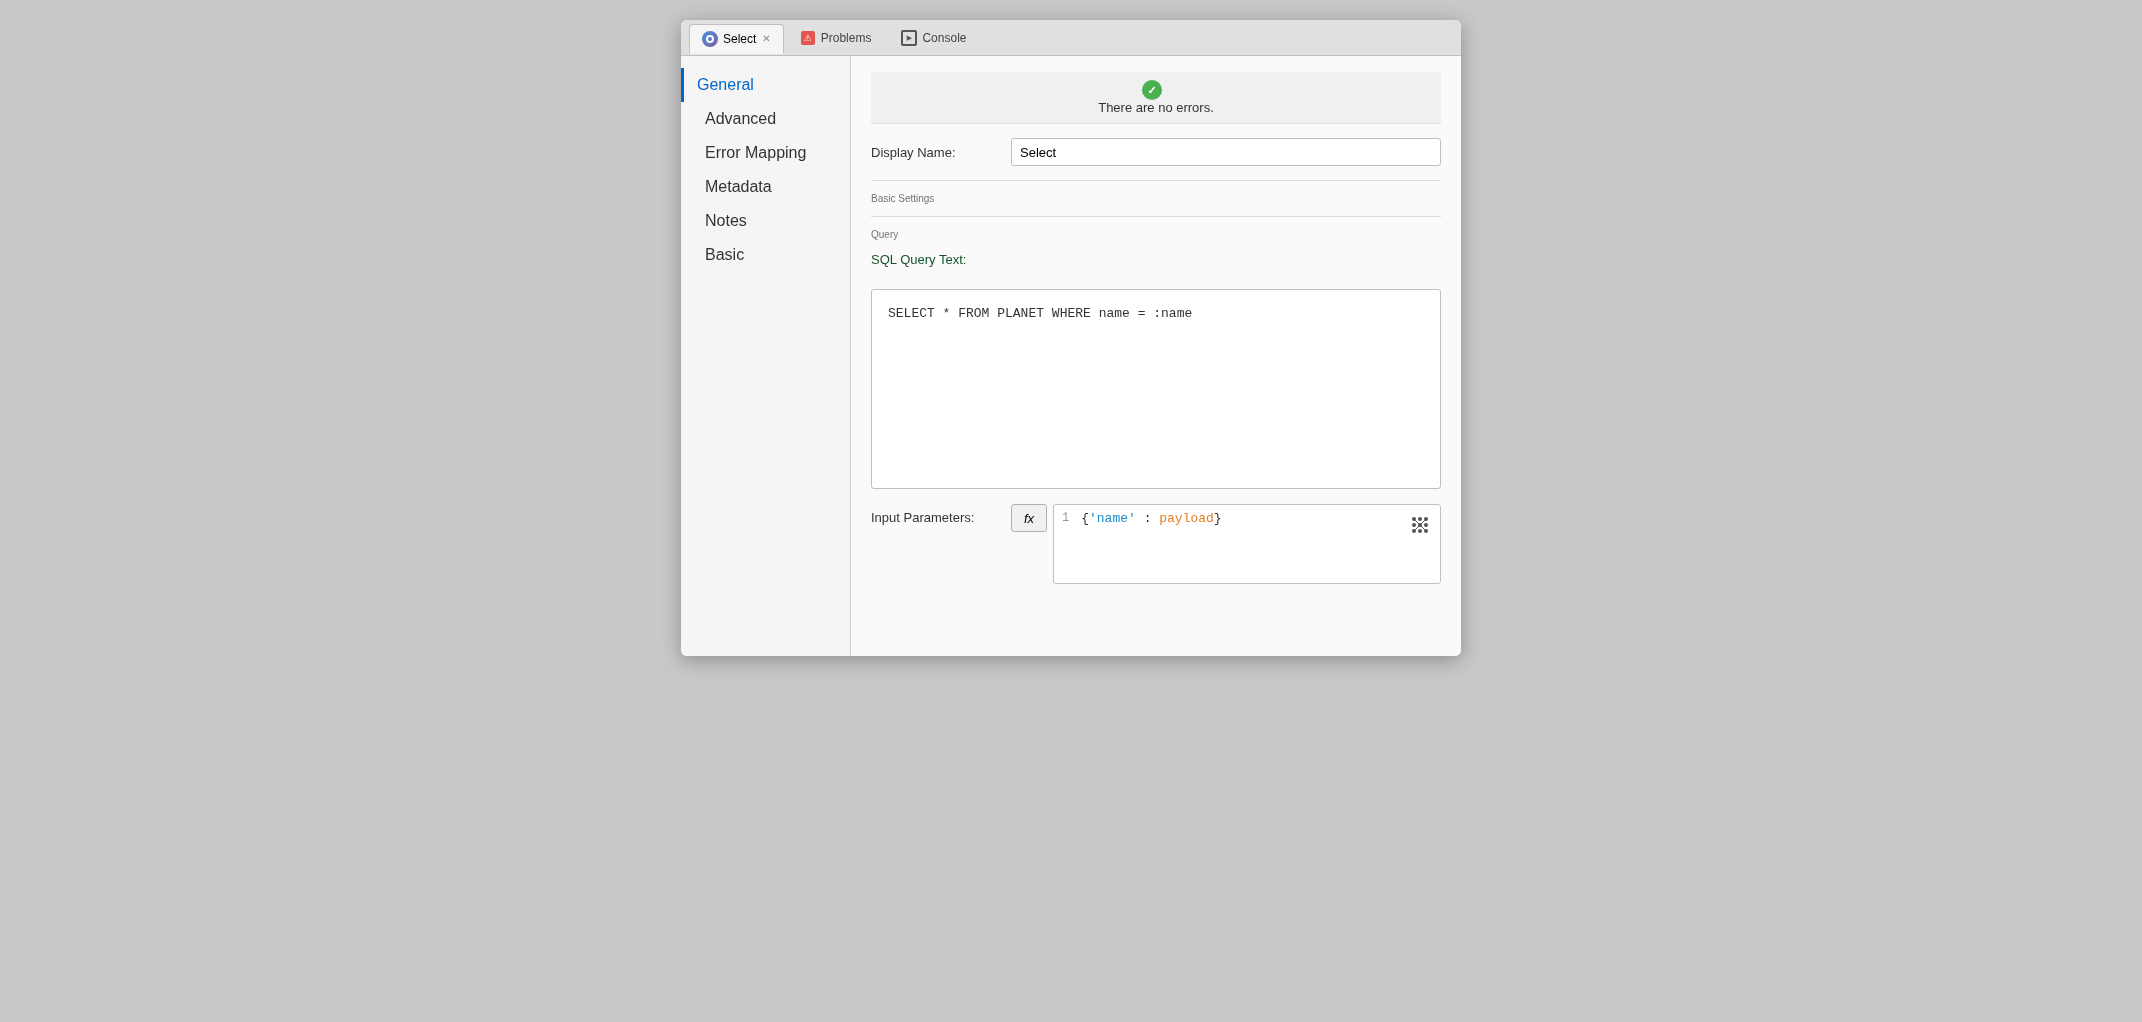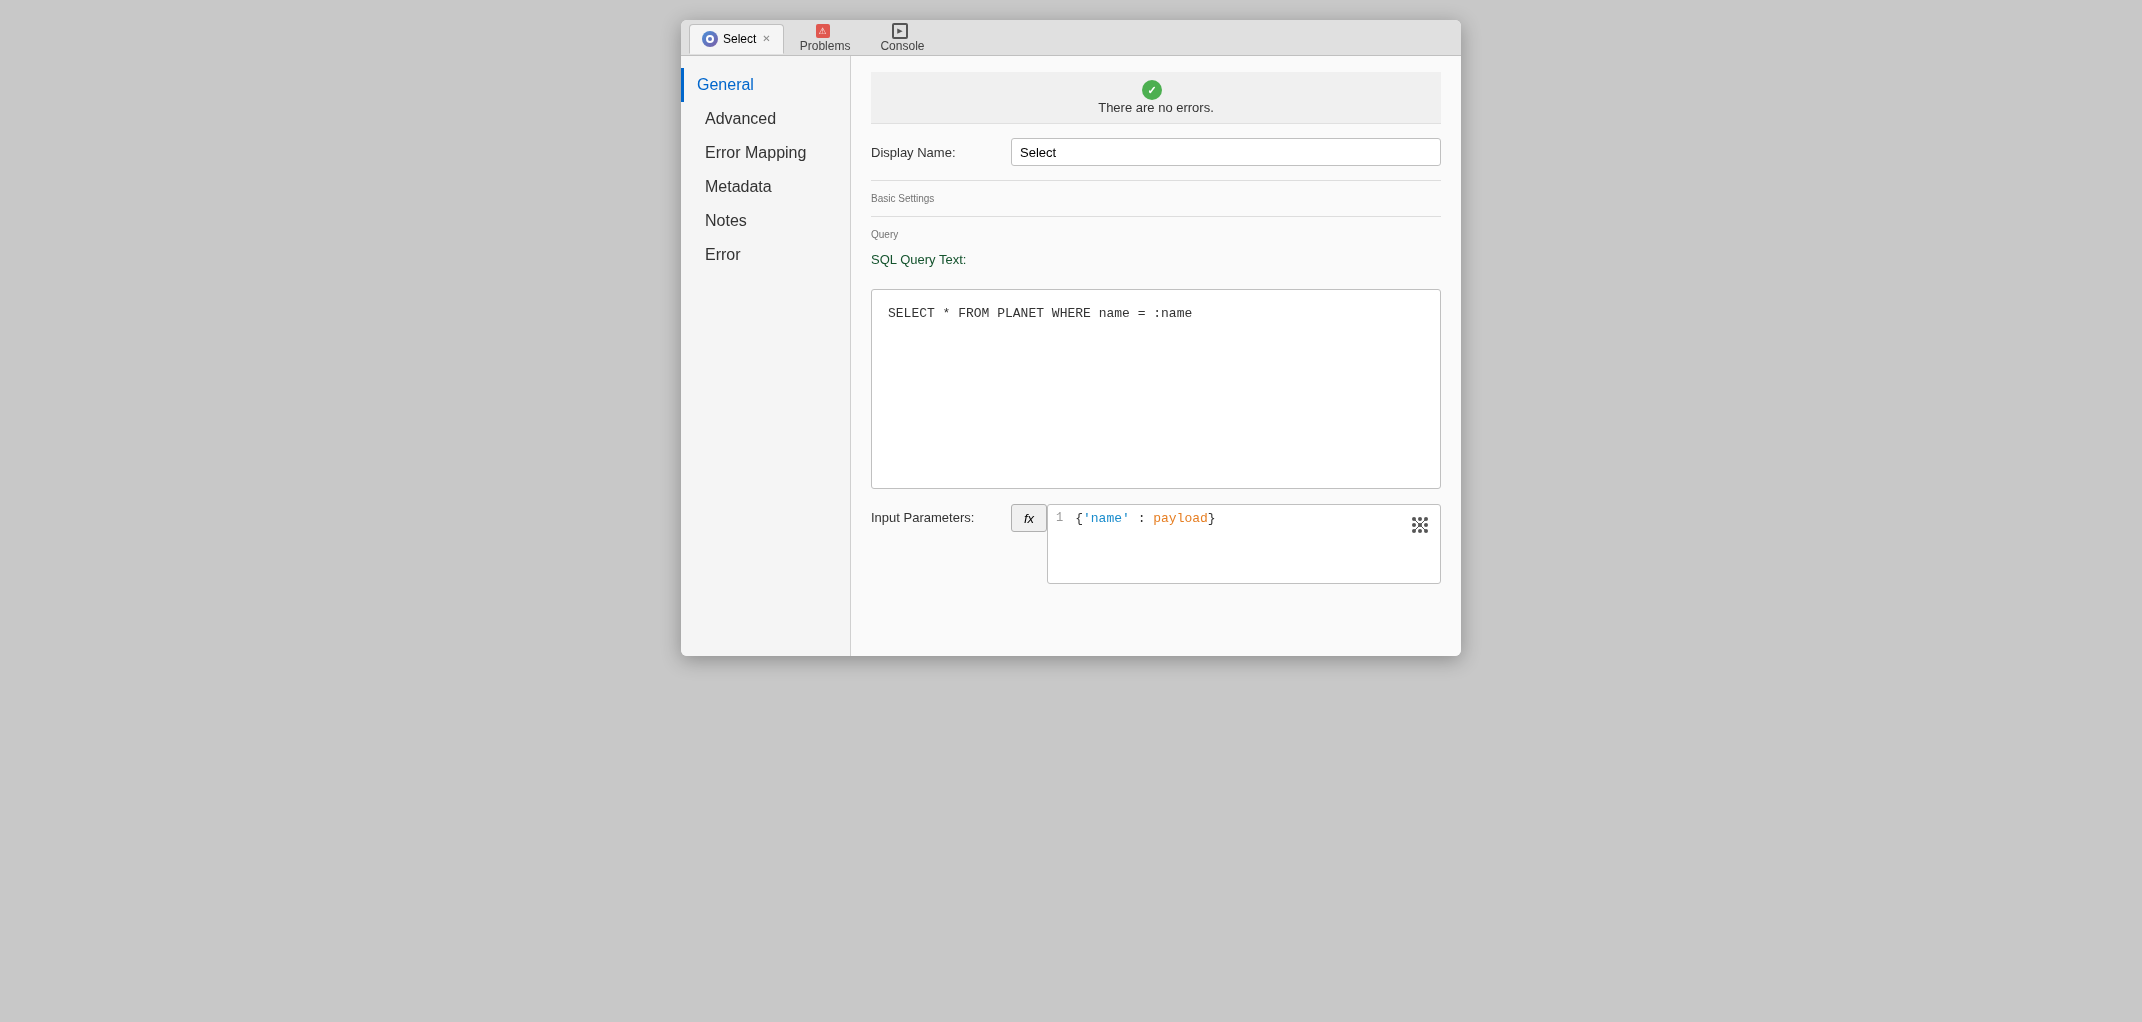--- a/index.html
+++ b/index.html
@@ -67,7 +67,6 @@
       font-size: 12px;
       color: #444;
       margin-right: 2px;
-      flex-direction: column;
     }
     
     .main-layout {

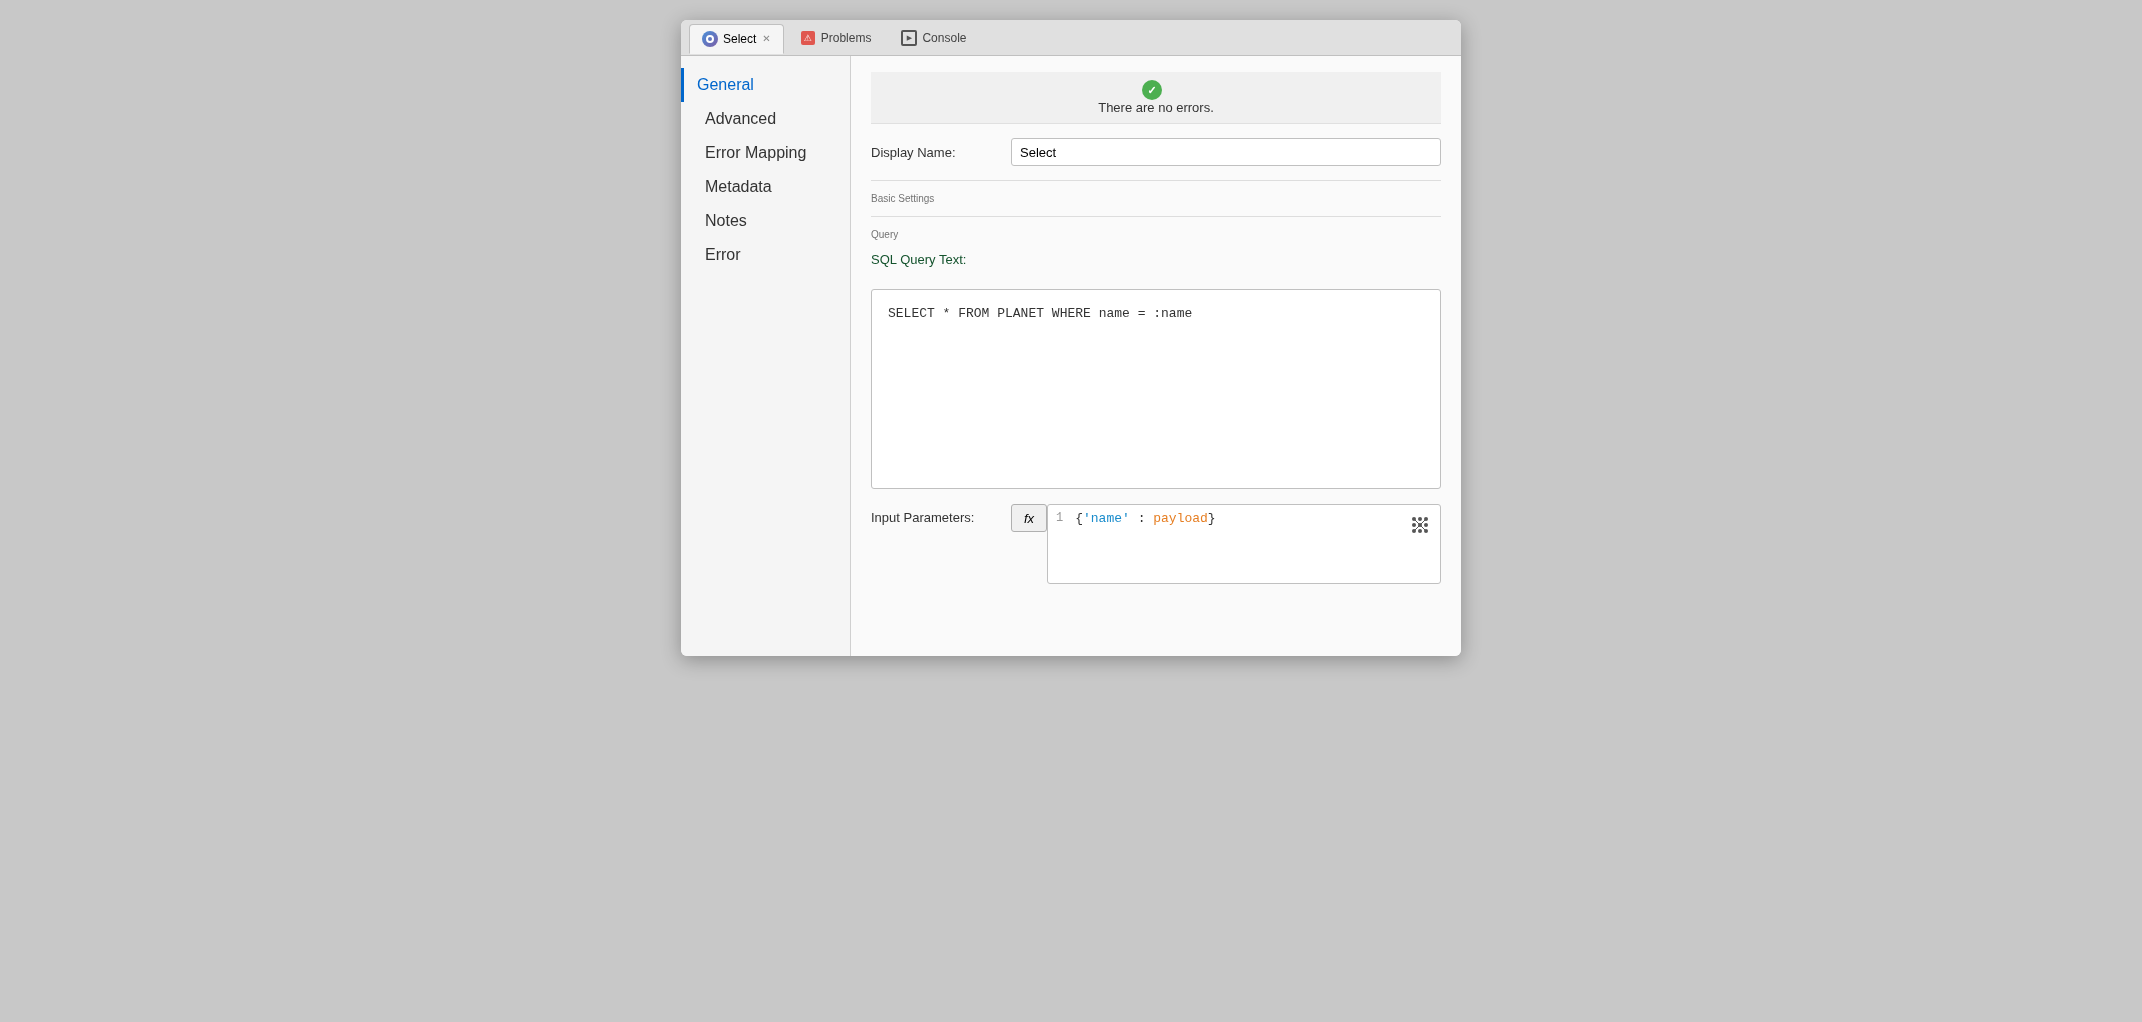--- a/index.html
+++ b/index.html
@@ -440,7 +440,7 @@
         <span>Notes</span>
       </div>
       <div class="sidebar-item">
-        <span>Error</span>
+        <span>Basic</span>
       </div>
     </div>
 

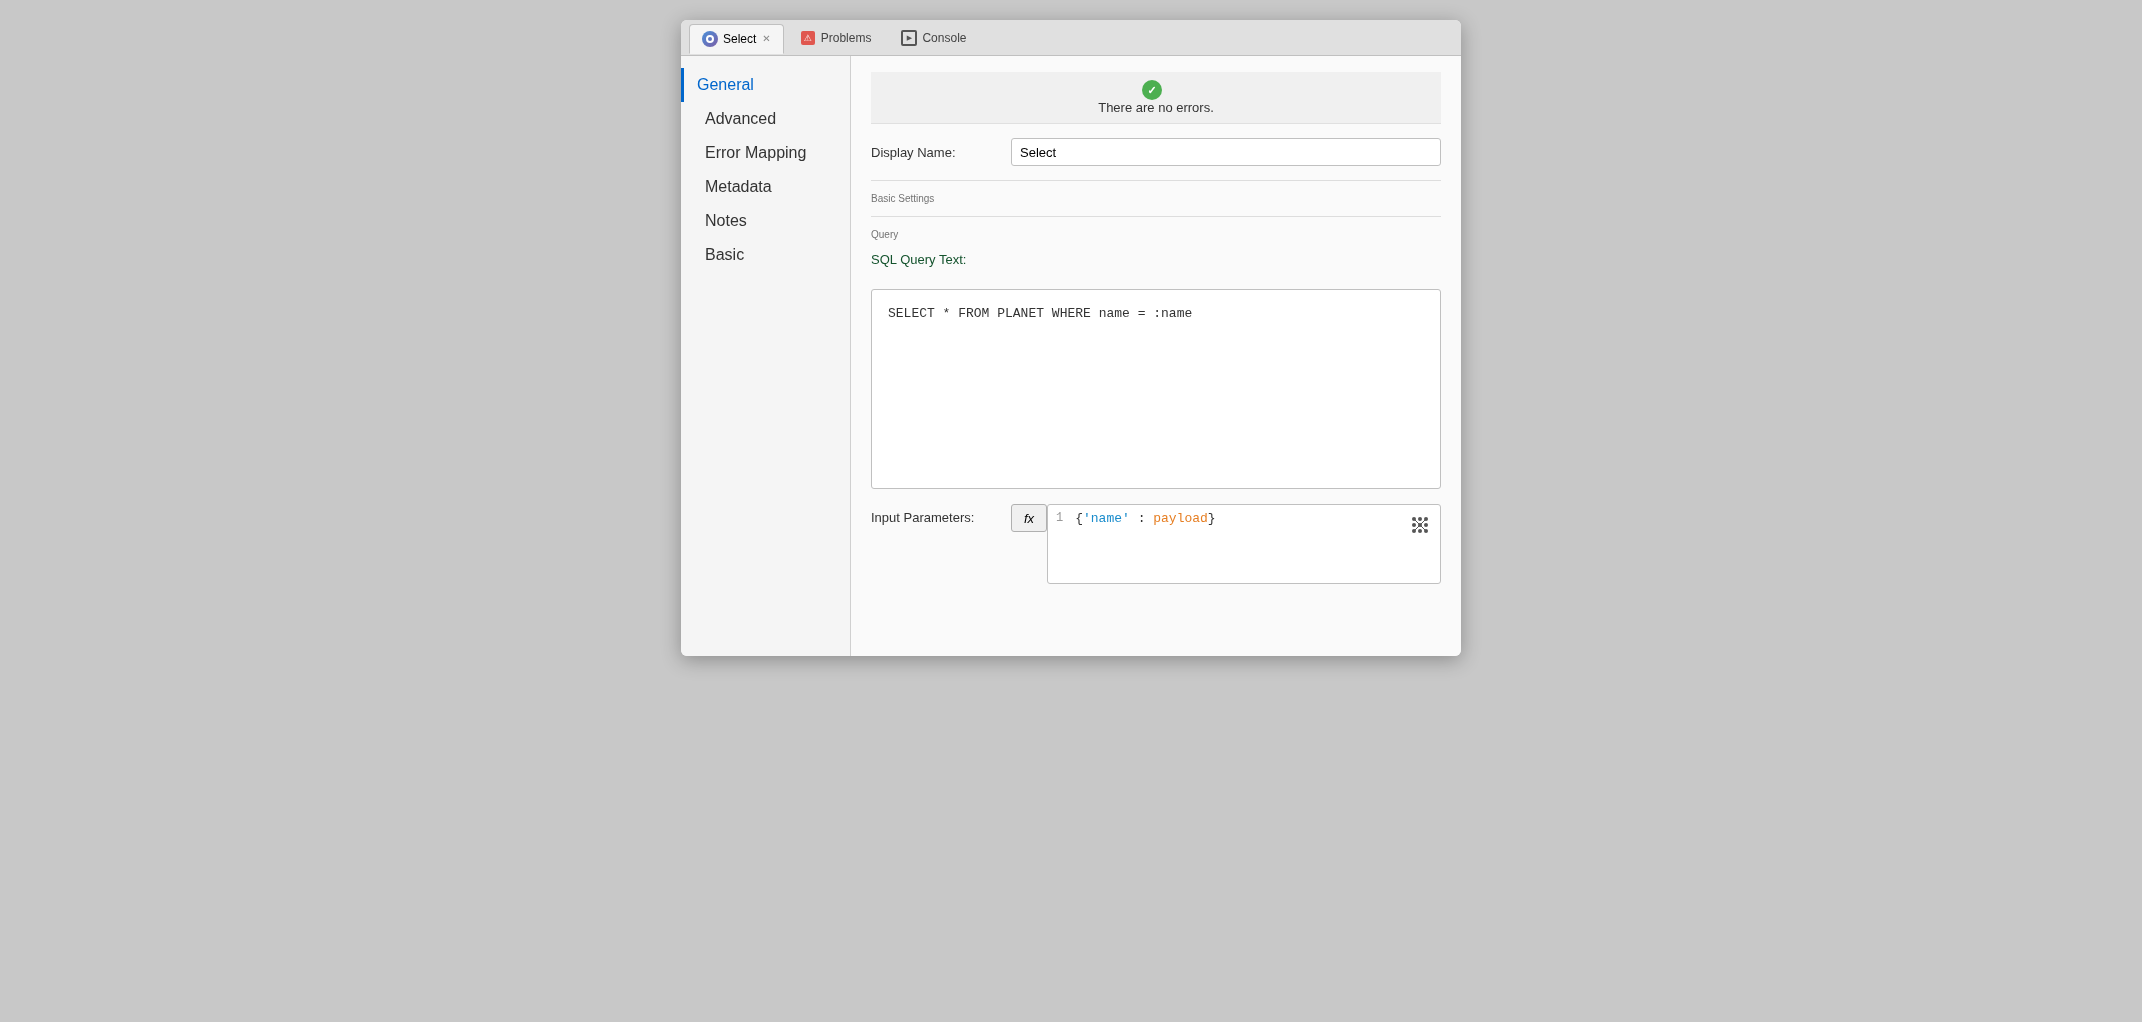--- a/index.html
+++ b/index.html
@@ -292,6 +292,7 @@
       display: flex;
       align-items: center;
       justify-content: center;
+      margin-right: 6px;
       flex-shrink: 0;
     }
     .params-editor-wrap {

